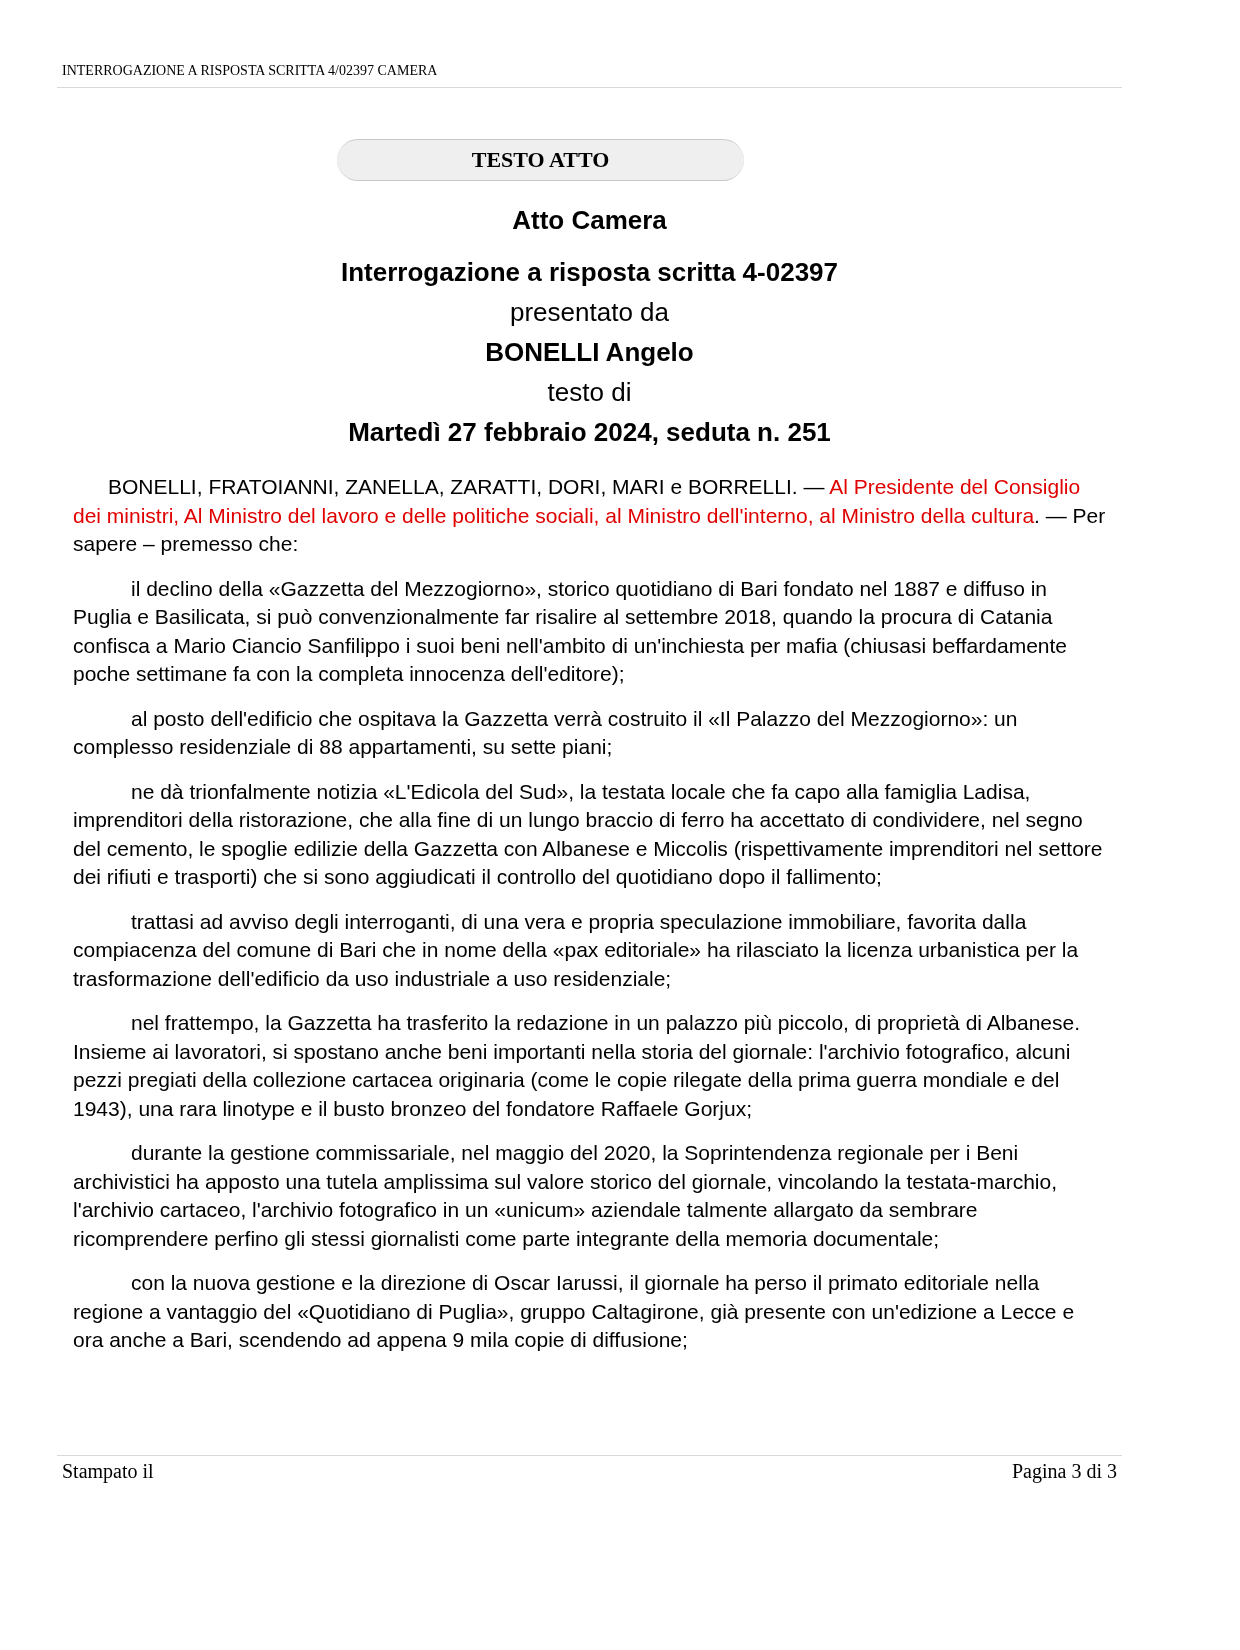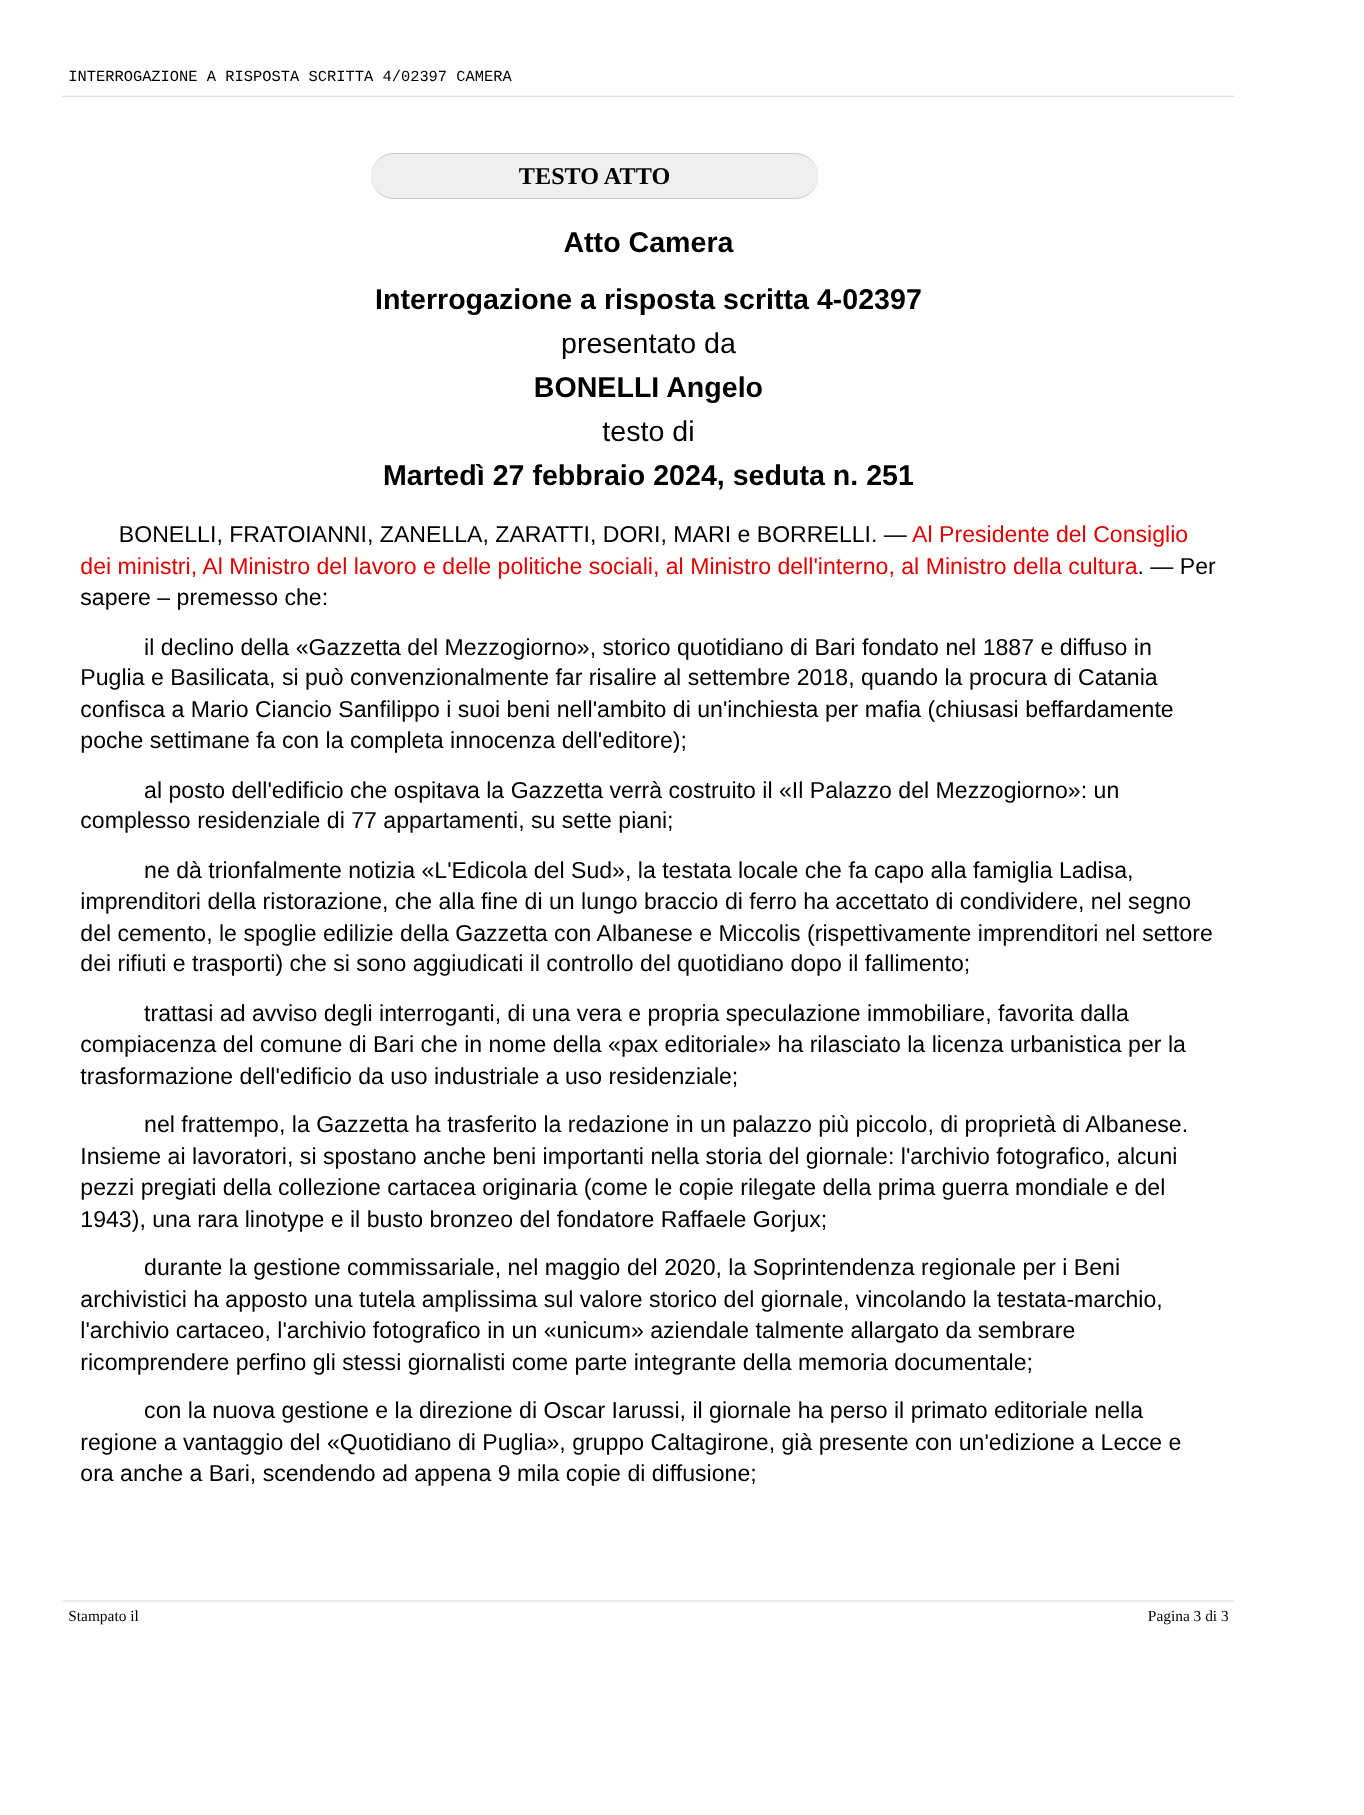--- a/index.html
+++ b/index.html
@@ -6,7 +6,7 @@
   body { width: 1240px; height: 1650px; position: relative; overflow: hidden; color: #000; }
   .page-header {
     position: absolute; left: 57px; top: 62px; width: 1065px;
-    font-family: Liberation Mono, monospace; font-size: 14px; line-height: 18px;
+    font-family: Liberation Serif, serif; font-size: 14px; line-height: 18px;
     padding-left: 5px; box-sizing: border-box;
   }
   .header-rule { position: absolute; left: 57px; top: 87px; width: 1065px; height: 1px; background: #d9d9d9; }

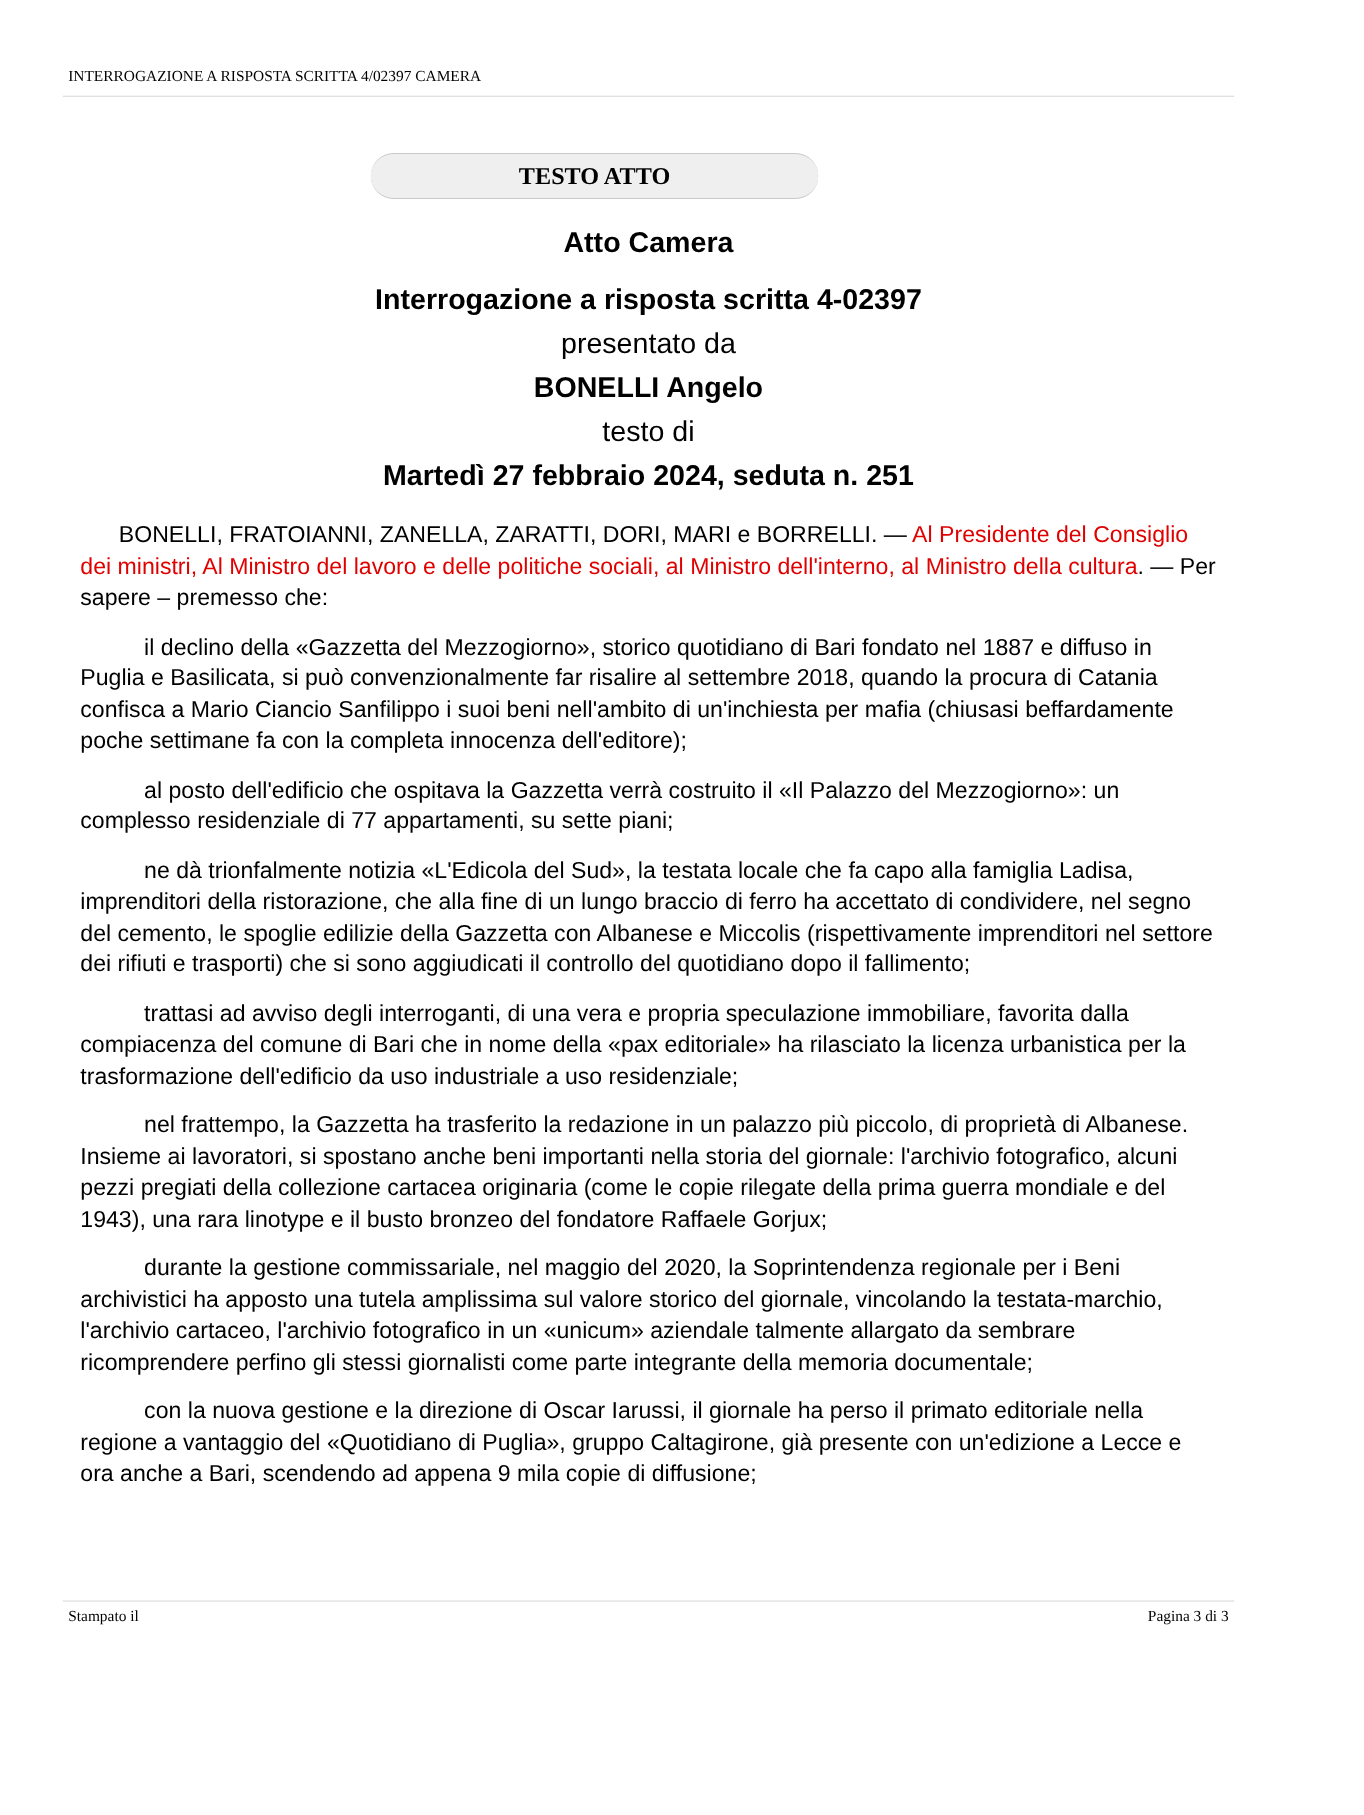--- a/index.html
+++ b/index.html
@@ -49,7 +49,7 @@
 <div class="body-text">
   <p class="first"><span>BONELLI, FRATOIANNI, ZANELLA, ZARATTI, DORI, MARI e BORRELLI. — </span><span class="red">Al Presidente del Consiglio dei ministri, Al Ministro del lavoro e delle politiche sociali, al Ministro dell'interno, al Ministro della cultura</span><span>. — Per sapere – premesso che:</span></p>
   <p>il declino della «Gazzetta del Mezzogiorno», storico quotidiano di Bari fondato nel 1887 e diffuso in Puglia e Basilicata, si può convenzionalmente far risalire al settembre 2018, quando la procura di Catania confisca a Mario Ciancio Sanfilippo i suoi beni nell'ambito di un'inchiesta per mafia (chiusasi beffardamente poche settimane fa con la completa innocenza dell'editore);</p>
-  <p>al posto dell'edificio che ospitava la Gazzetta verrà costruito il «Il Palazzo del Mezzogiorno»: un complesso residenziale di 77 appartamenti, su sette piani;</p>
+  <p>al posto dell'edificio che ospitava la Gazzetta verrà costruito il «Il Palazzo del Mezzogiorno»: un complesso residenziale di 88 appartamenti, su sette piani;</p>
   <p>ne dà trionfalmente notizia «L'Edicola del Sud», la testata locale che fa capo alla famiglia Ladisa, imprenditori della ristorazione, che alla fine di un lungo braccio di ferro ha accettato di condividere, nel segno del cemento, le spoglie edilizie della Gazzetta con Albanese e Miccolis (rispettivamente imprenditori nel settore dei rifiuti e trasporti) che si sono aggiudicati il controllo del quotidiano dopo il fallimento;</p>
   <p>trattasi ad avviso degli interroganti, di una vera e propria speculazione immobiliare, favorita dalla compiacenza del comune di Bari che in nome della «pax editoriale» ha rilasciato la licenza urbanistica per la trasformazione dell'edificio da uso industriale a uso residenziale;</p>
   <p>nel frattempo, la Gazzetta ha trasferito la redazione in un palazzo più piccolo, di proprietà di Albanese. Insieme ai lavoratori, si spostano anche beni importanti nella storia del giornale: l'archivio fotografico, alcuni pezzi pregiati della collezione cartacea originaria (come le copie rilegate della prima guerra mondiale e del 1943), una rara linotype e il busto bronzeo del fondatore Raffaele Gorjux;</p>

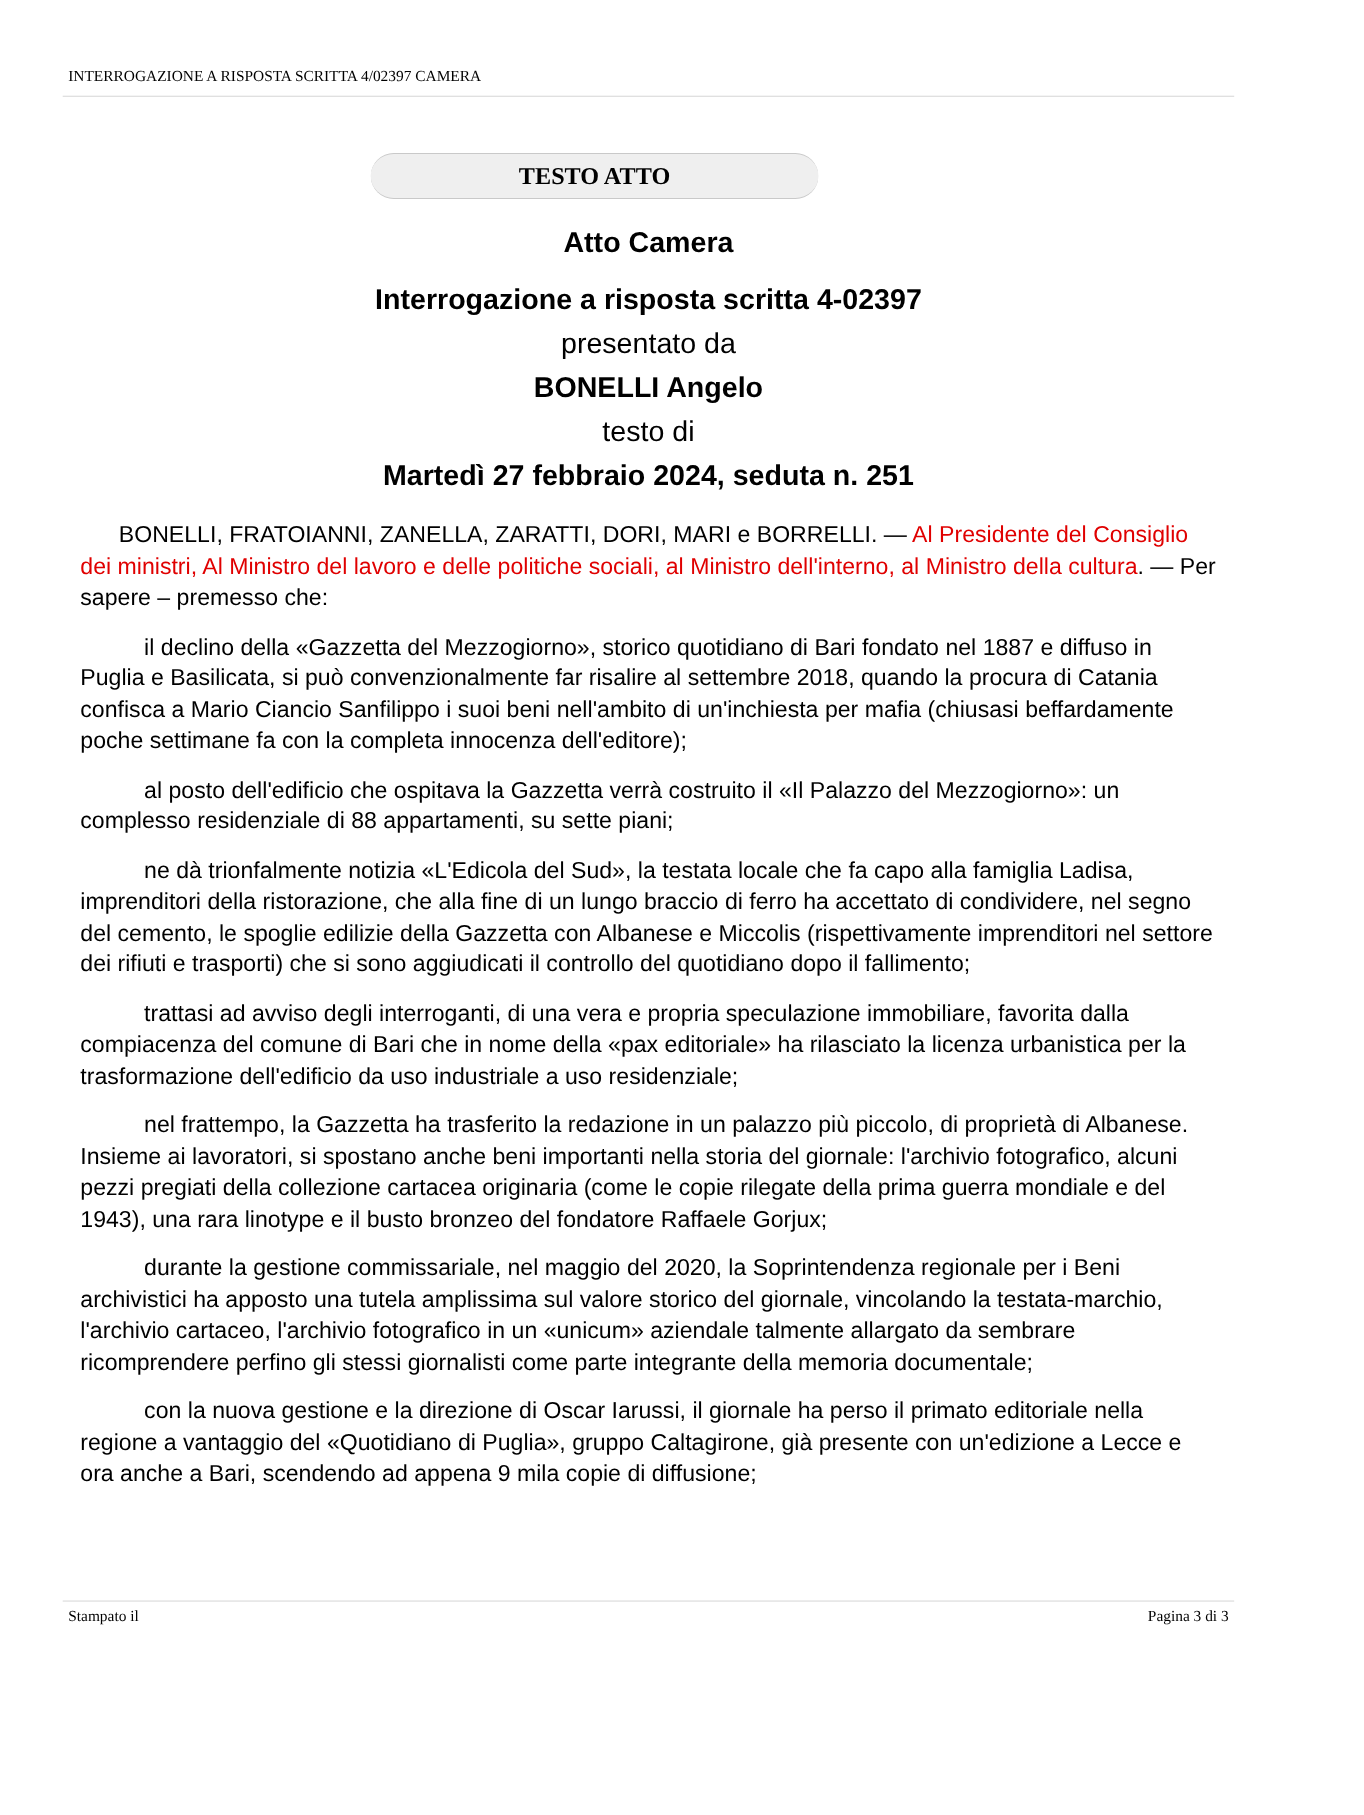--- a/index.html
+++ b/index.html
@@ -28,7 +28,7 @@
   .red { color: #e00000; }
   .footer-rule { position: absolute; left: 57px; top: 1455px; width: 1065px; height: 1px; background: #d9d9d9; }
   .footer { position: absolute; left: 57px; top: 1462px; width: 1065px;
-    font-family: "Liberation Serif", serif; font-size: 14px; line-height: 18px;
+    font-family: "Liberation Serif", serif; font-size: 20px; line-height: 18px;
     display: flex; justify-content: space-between; padding: 0 5px; box-sizing: border-box; }
 </style>
 </head>

